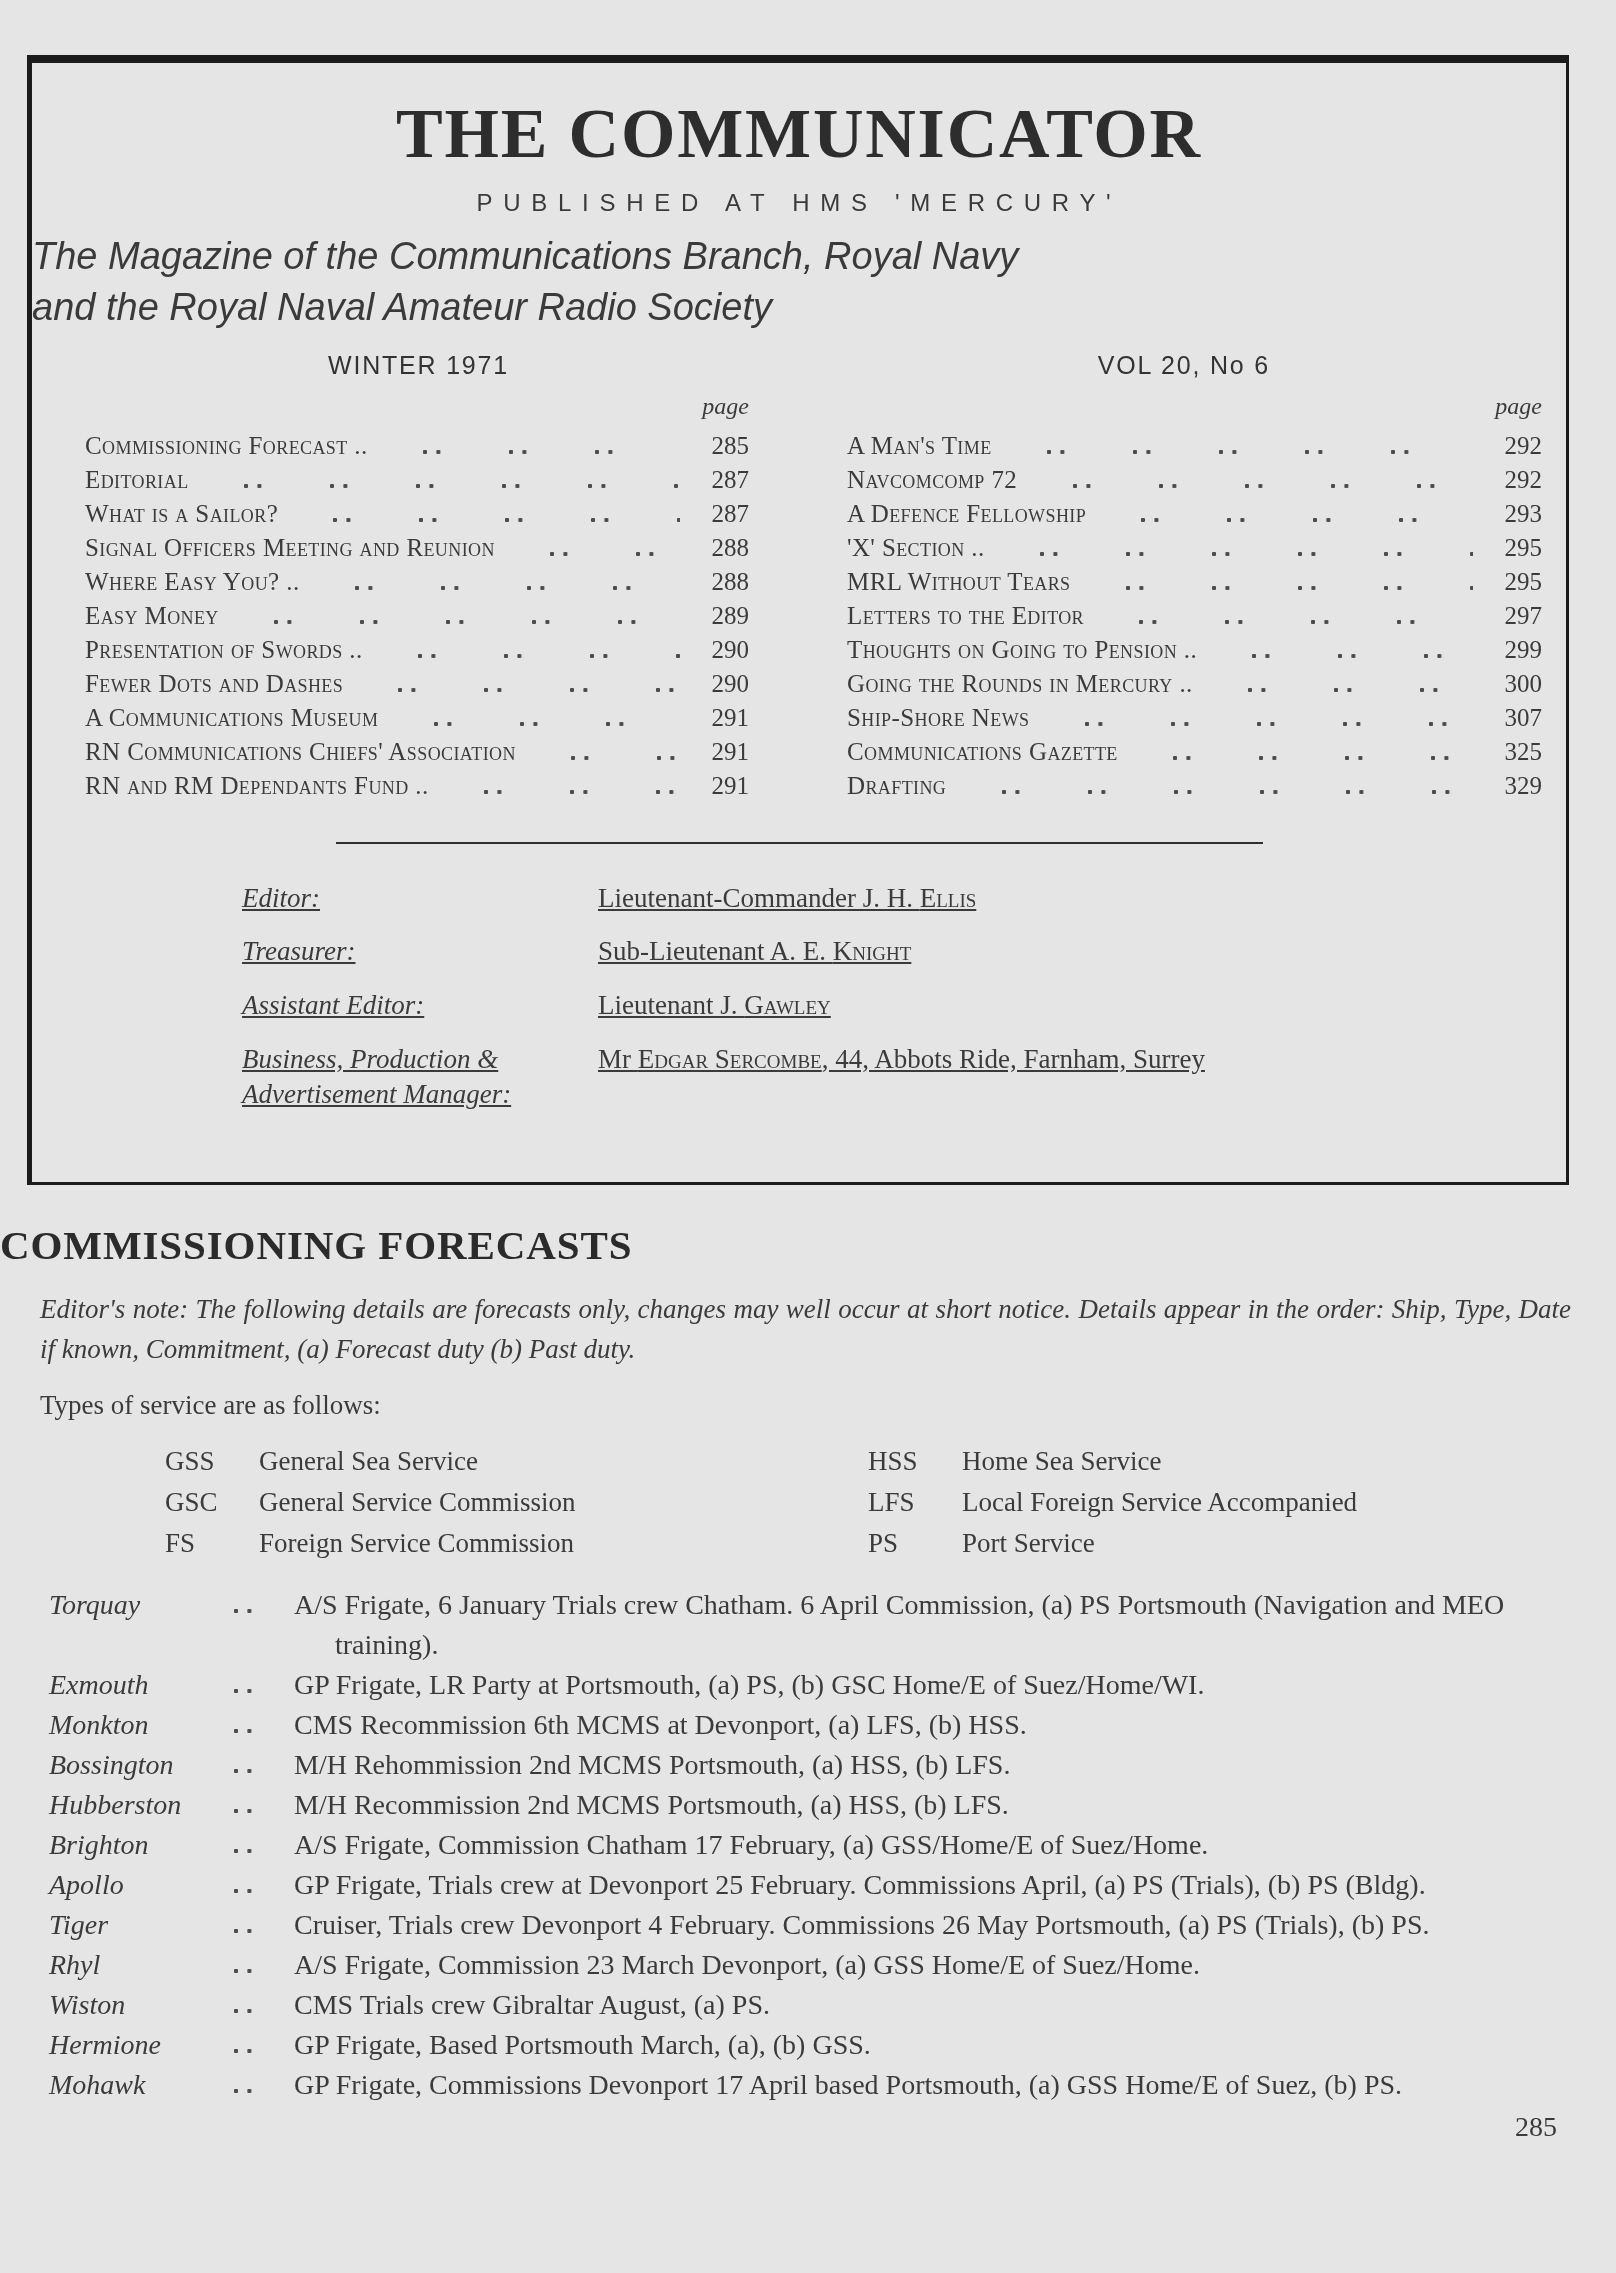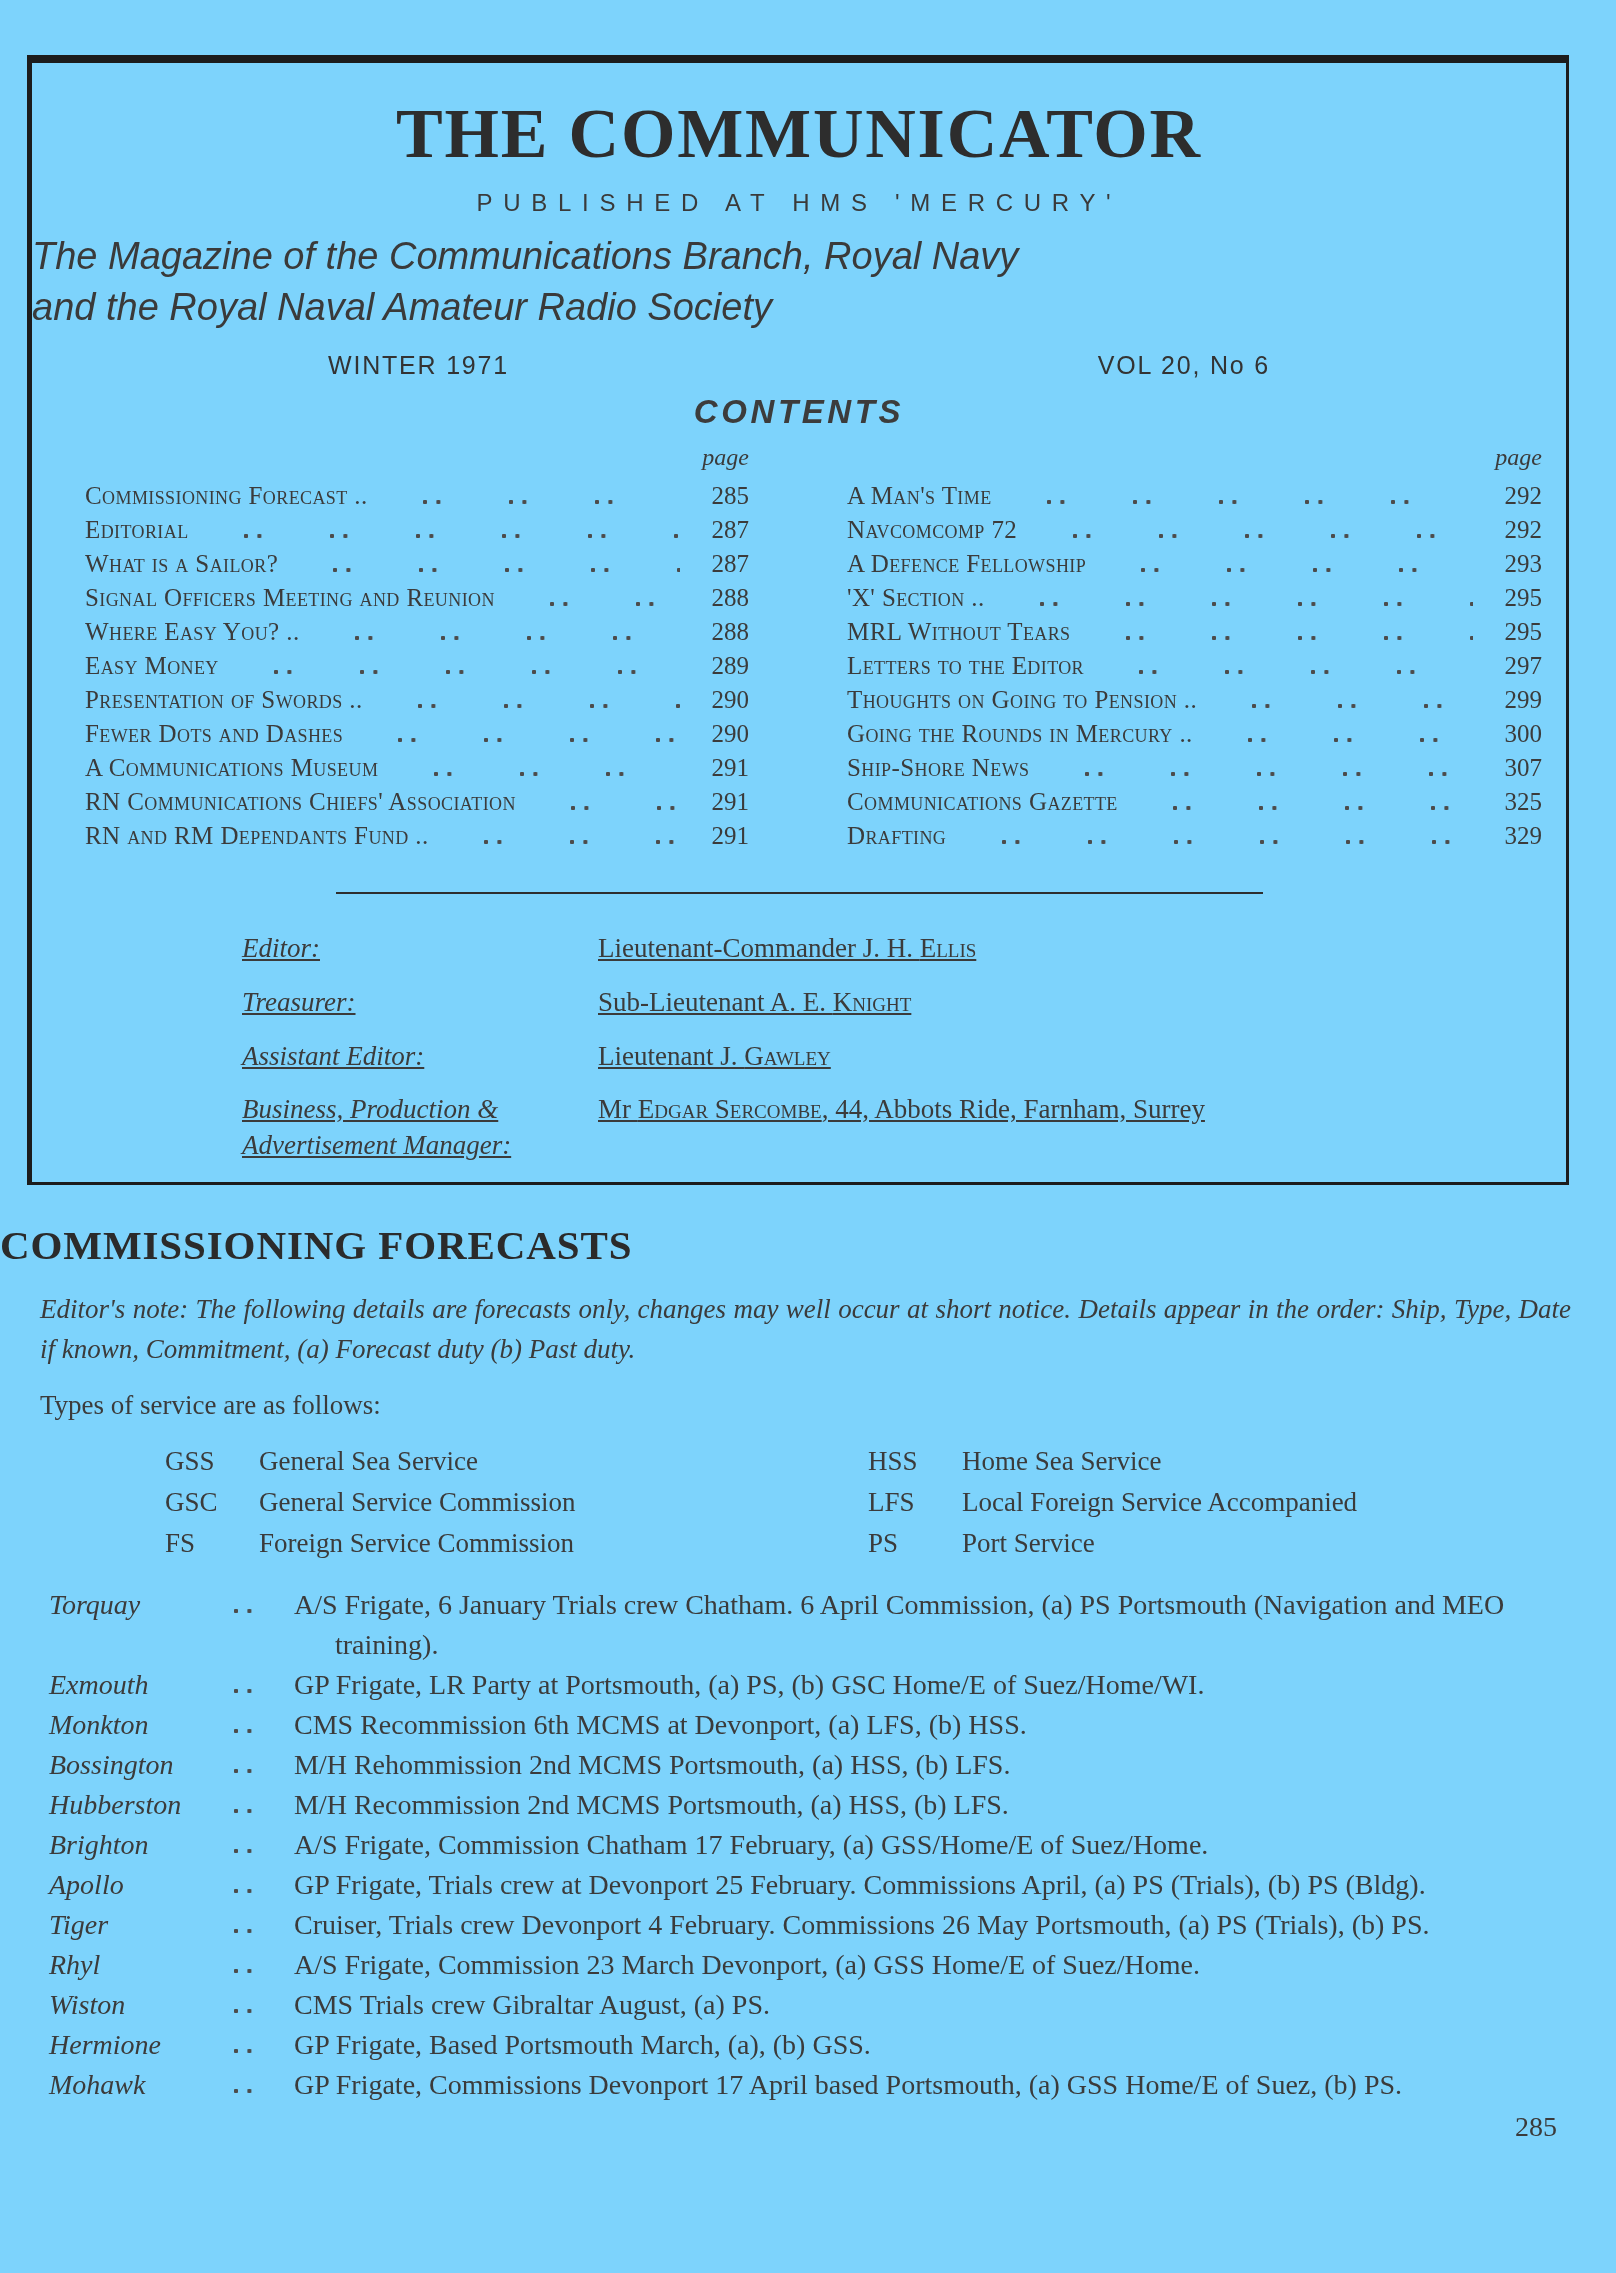--- a/index.html
+++ b/index.html
@@ -5,7 +5,7 @@
   html,body { margin:0; padding:0; }
   .page {
     position:relative; width:1616px; height:2273px;
-    background:#7dd3fc; color:#333;
+    background:#e5e5e5; color:#333;
     font-family:"Liberation Serif", serif;
     overflow:hidden;
   }

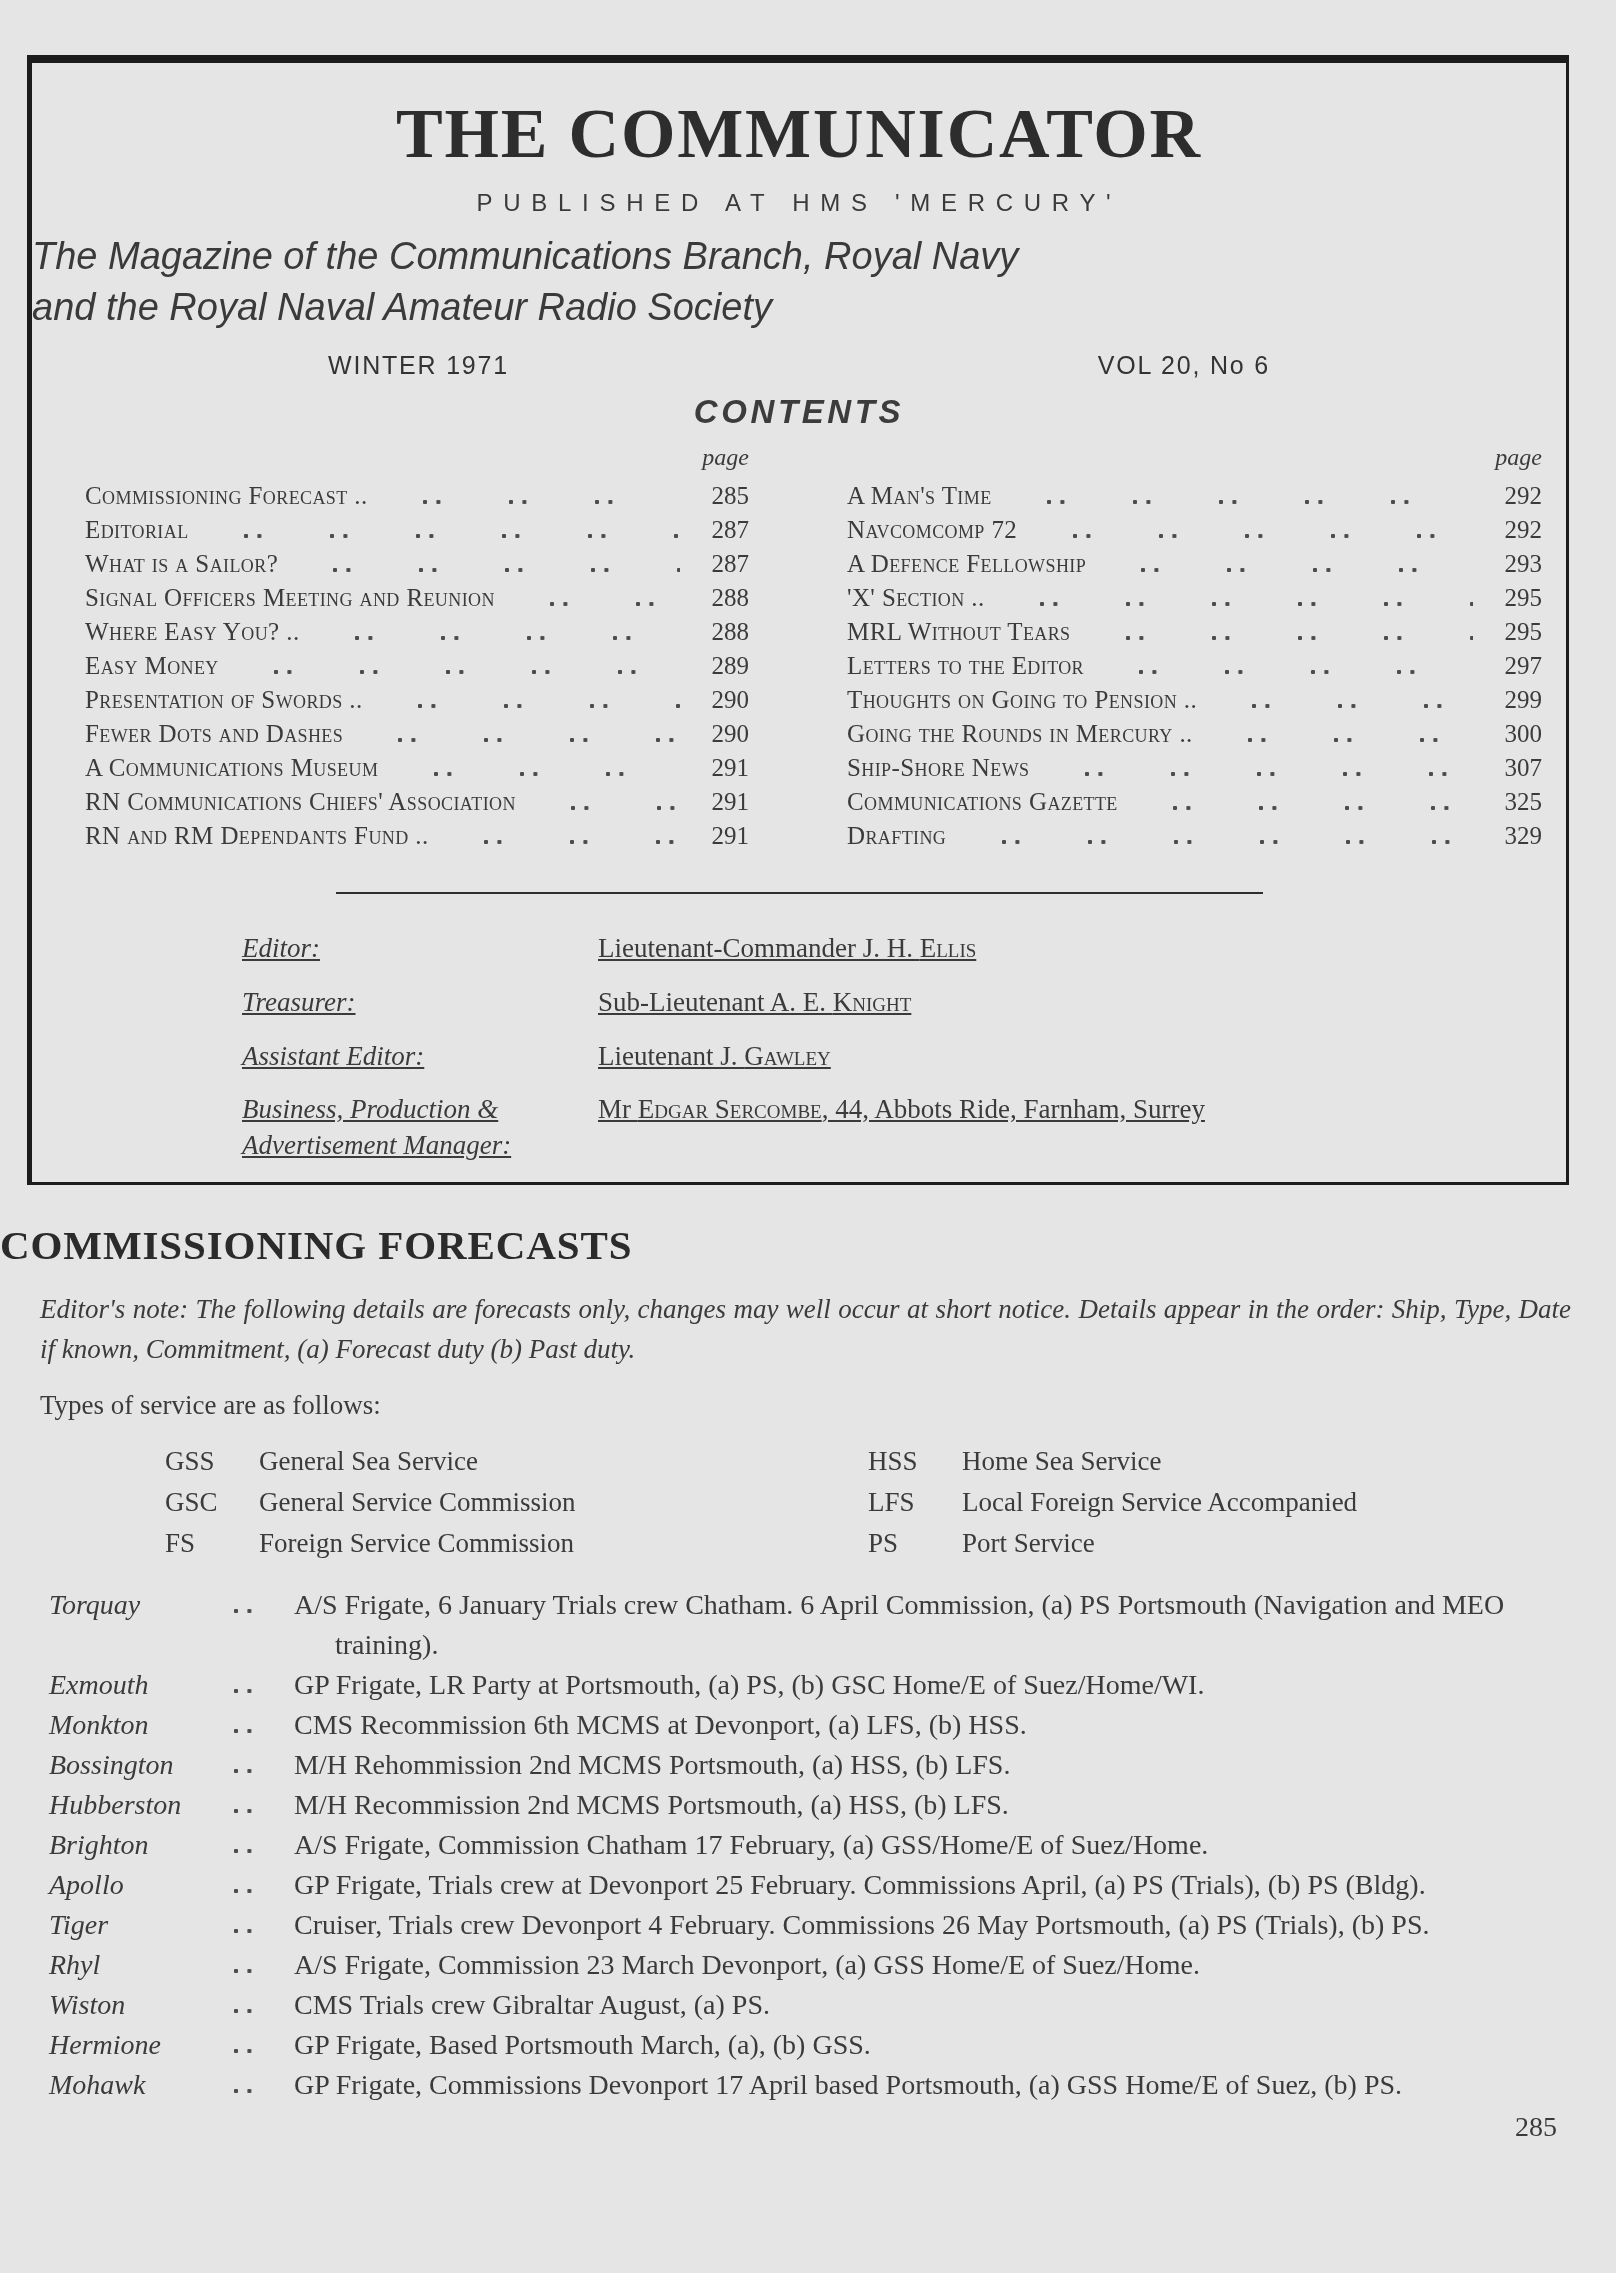--- a/index.html
+++ b/index.html
@@ -125,7 +125,6 @@
       <span>WINTER 1971</span>
       <span>VOL 20, No 6</span>
     </div>
-    <div class="m-contents">CONTENTS</div>
 
     <div class="toc-wrap">
       <div class="toc-col left">

